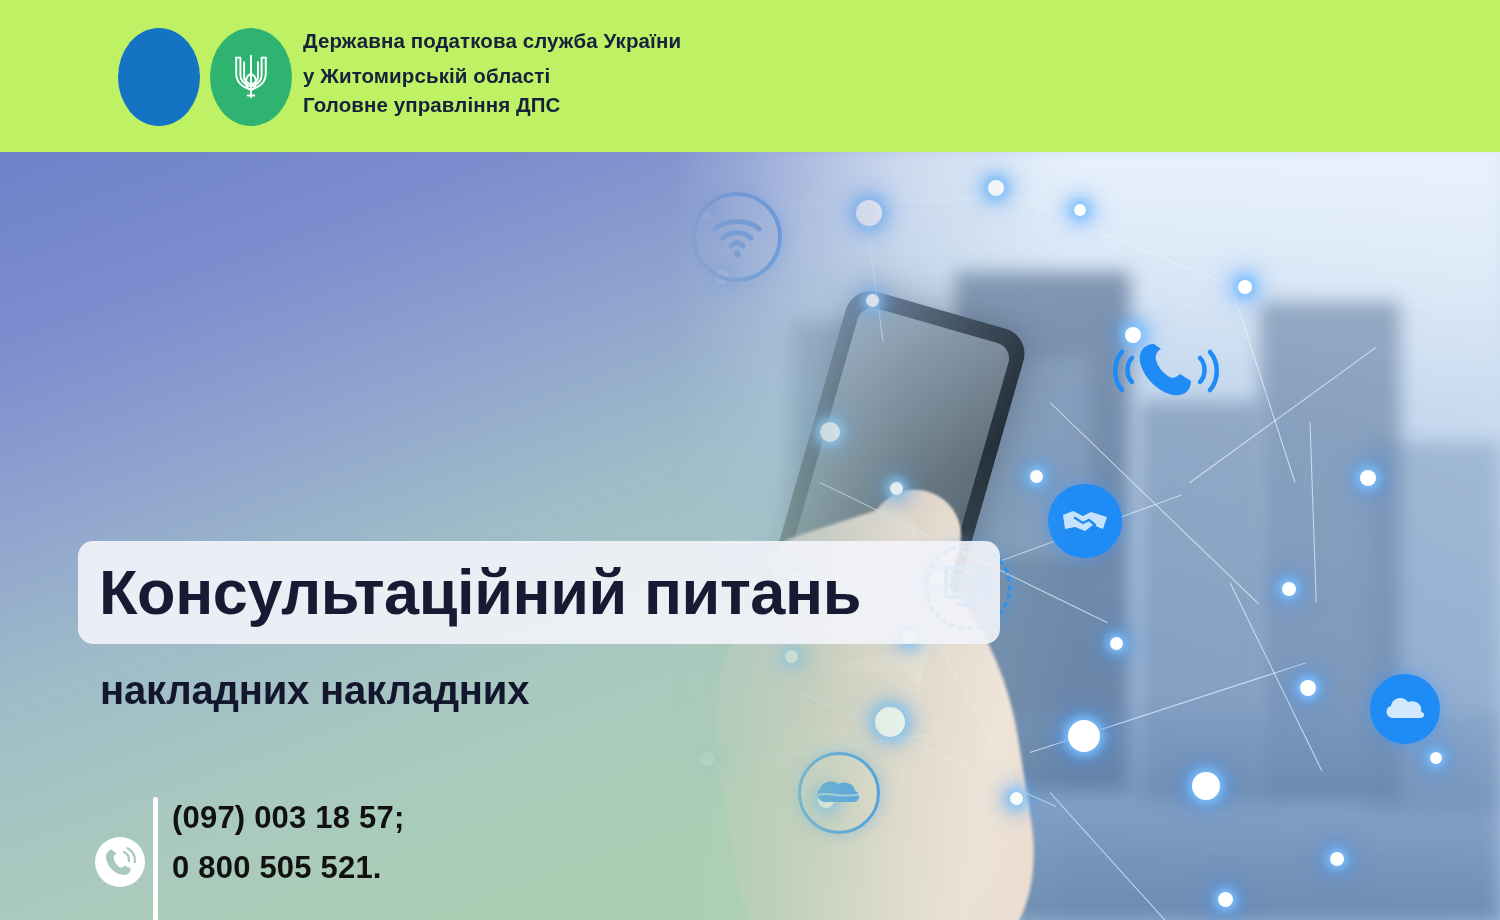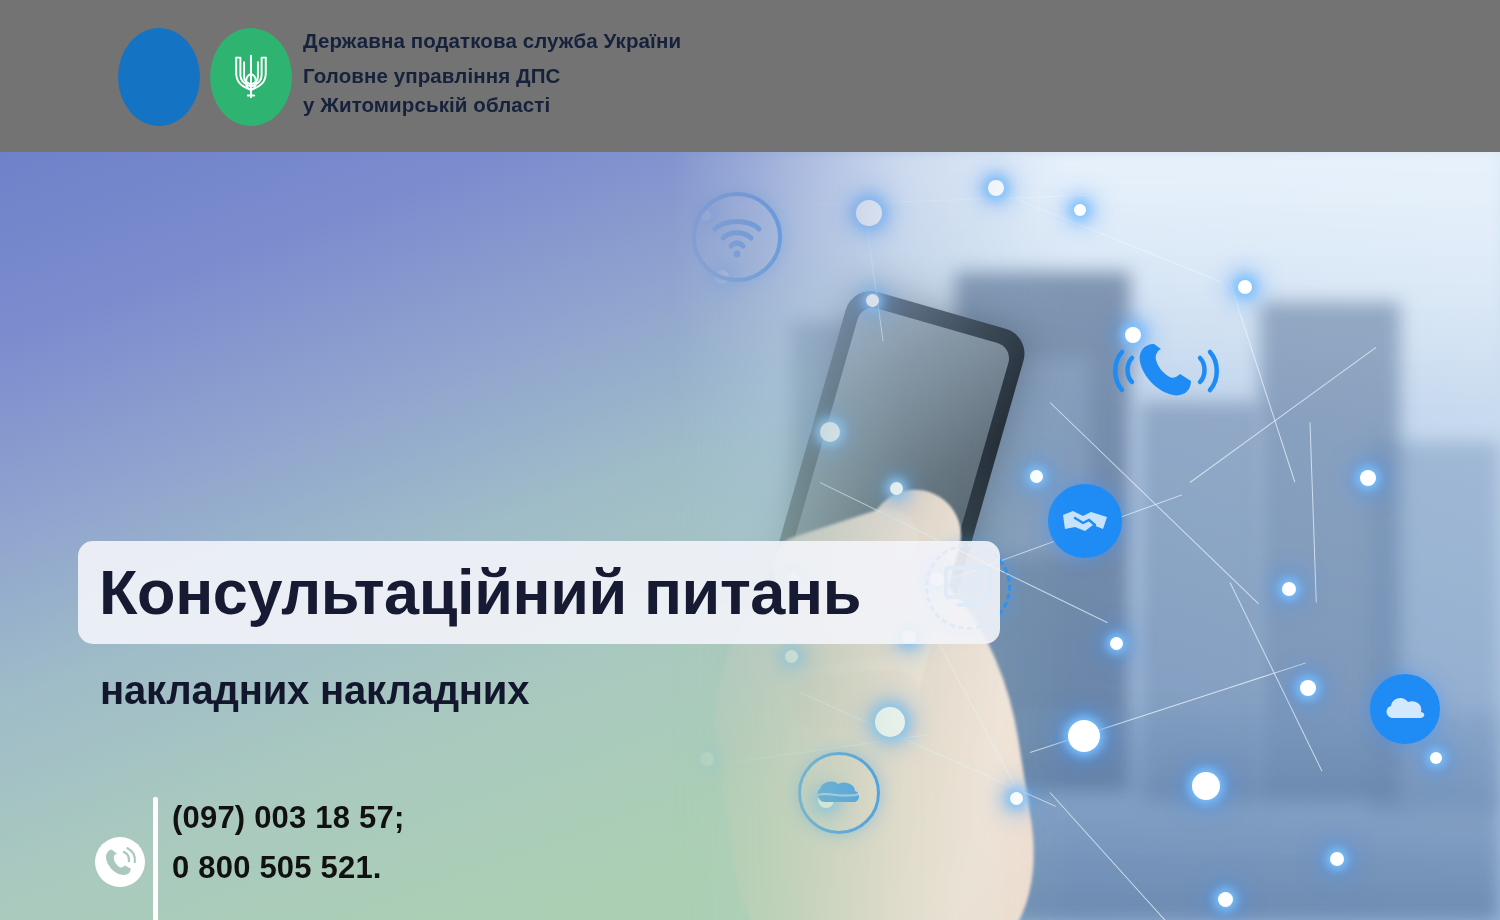--- a/index.html
+++ b/index.html
@@ -11,7 +11,7 @@
   
   .header {
     position:absolute; left:0; top:0; width:1500px; height:152px;
-    background:#737373; display:flex; align-items:center;
+    background:#bef264; display:flex; align-items:center;
   }
   .logo-mark { position:absolute; left:118px; top:28px; width:175px; height:98px; }
   .logo-circle-blue {

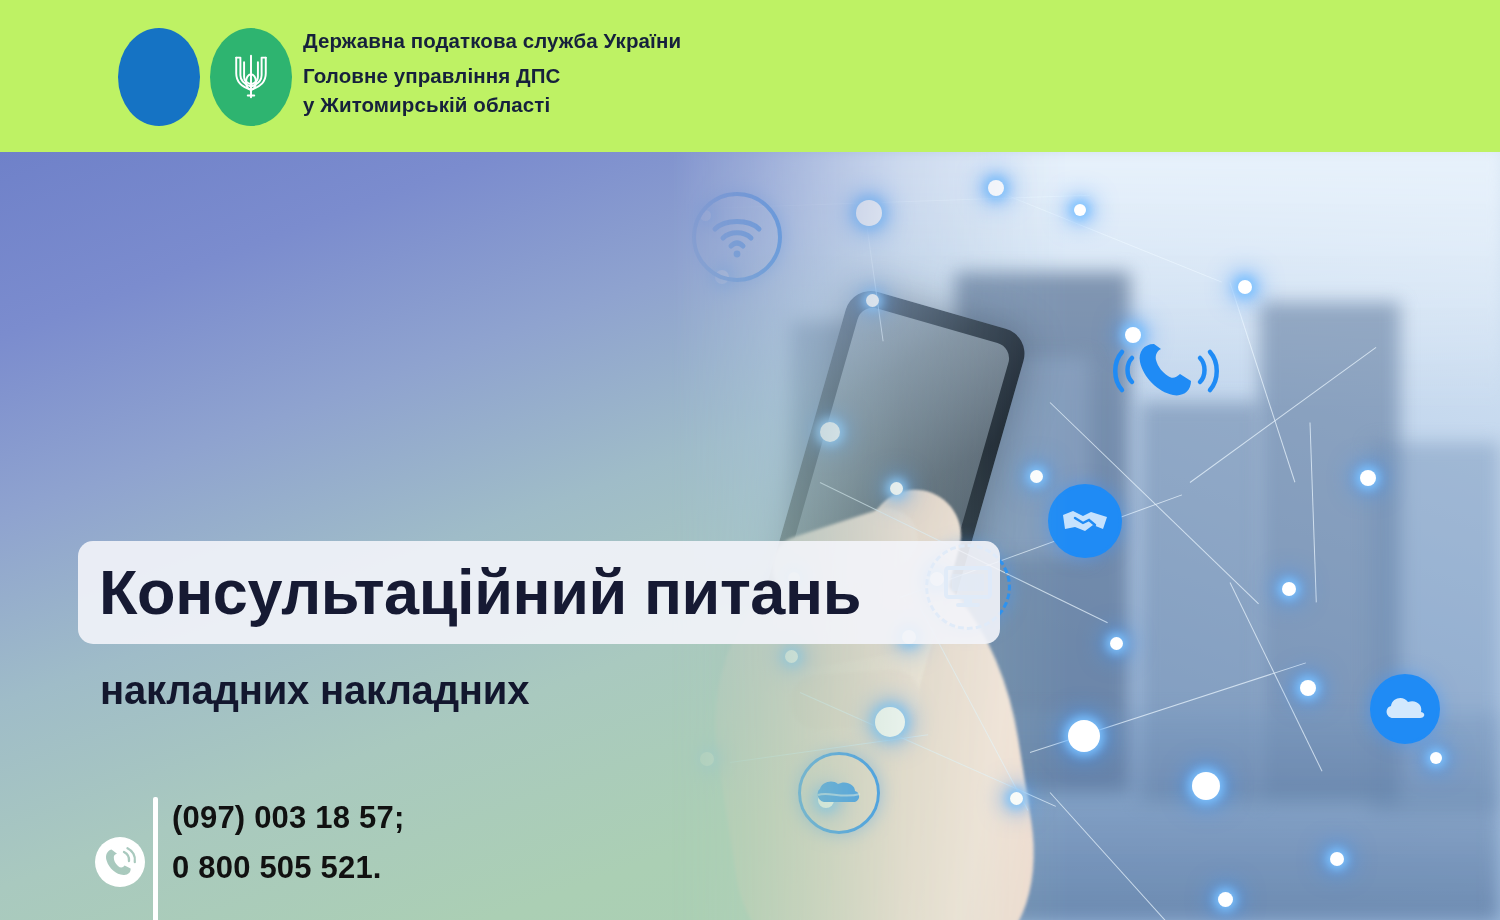--- a/index.html
+++ b/index.html
@@ -168,8 +168,8 @@
 
     <div class="org-text">
       <div class="org-line l1">Державна податкова служба України</div>
+      <div class="org-line l3">у Житомирській області</div>
       <div class="org-line l2">Головне управління ДПС</div>
-      <div class="org-line l3">у Житомирській області</div>
     </div>
   </div>
 

